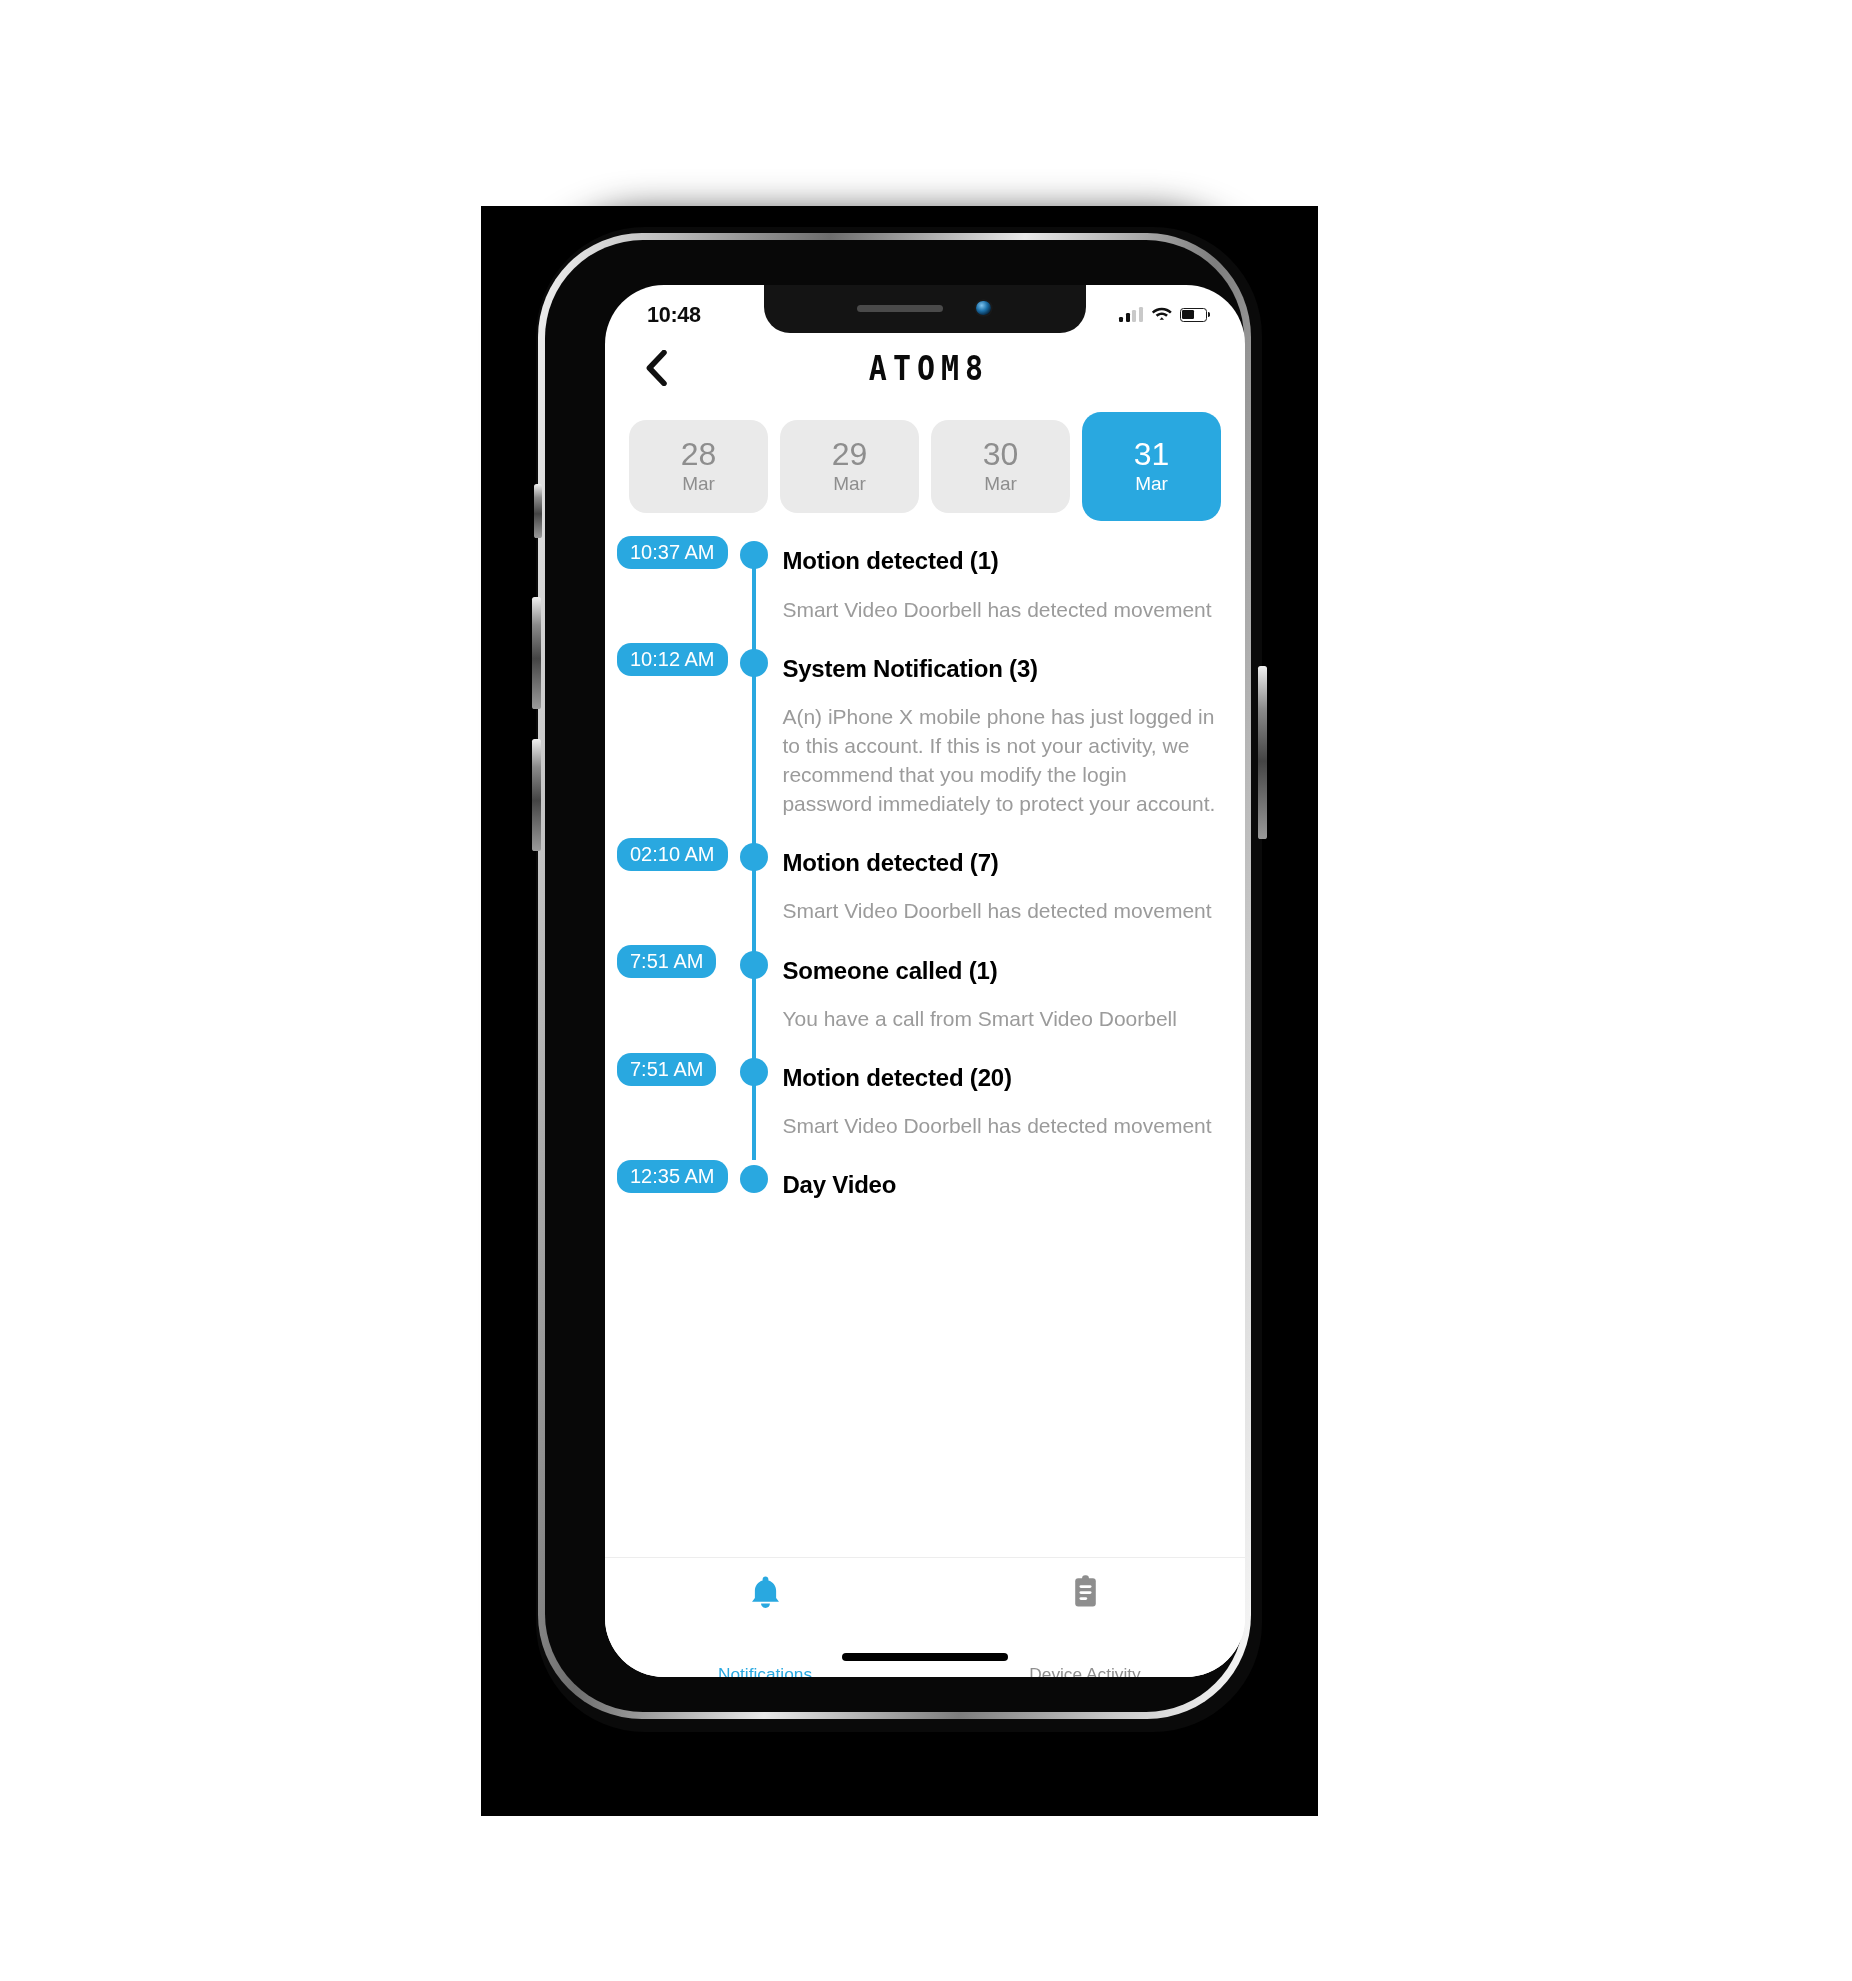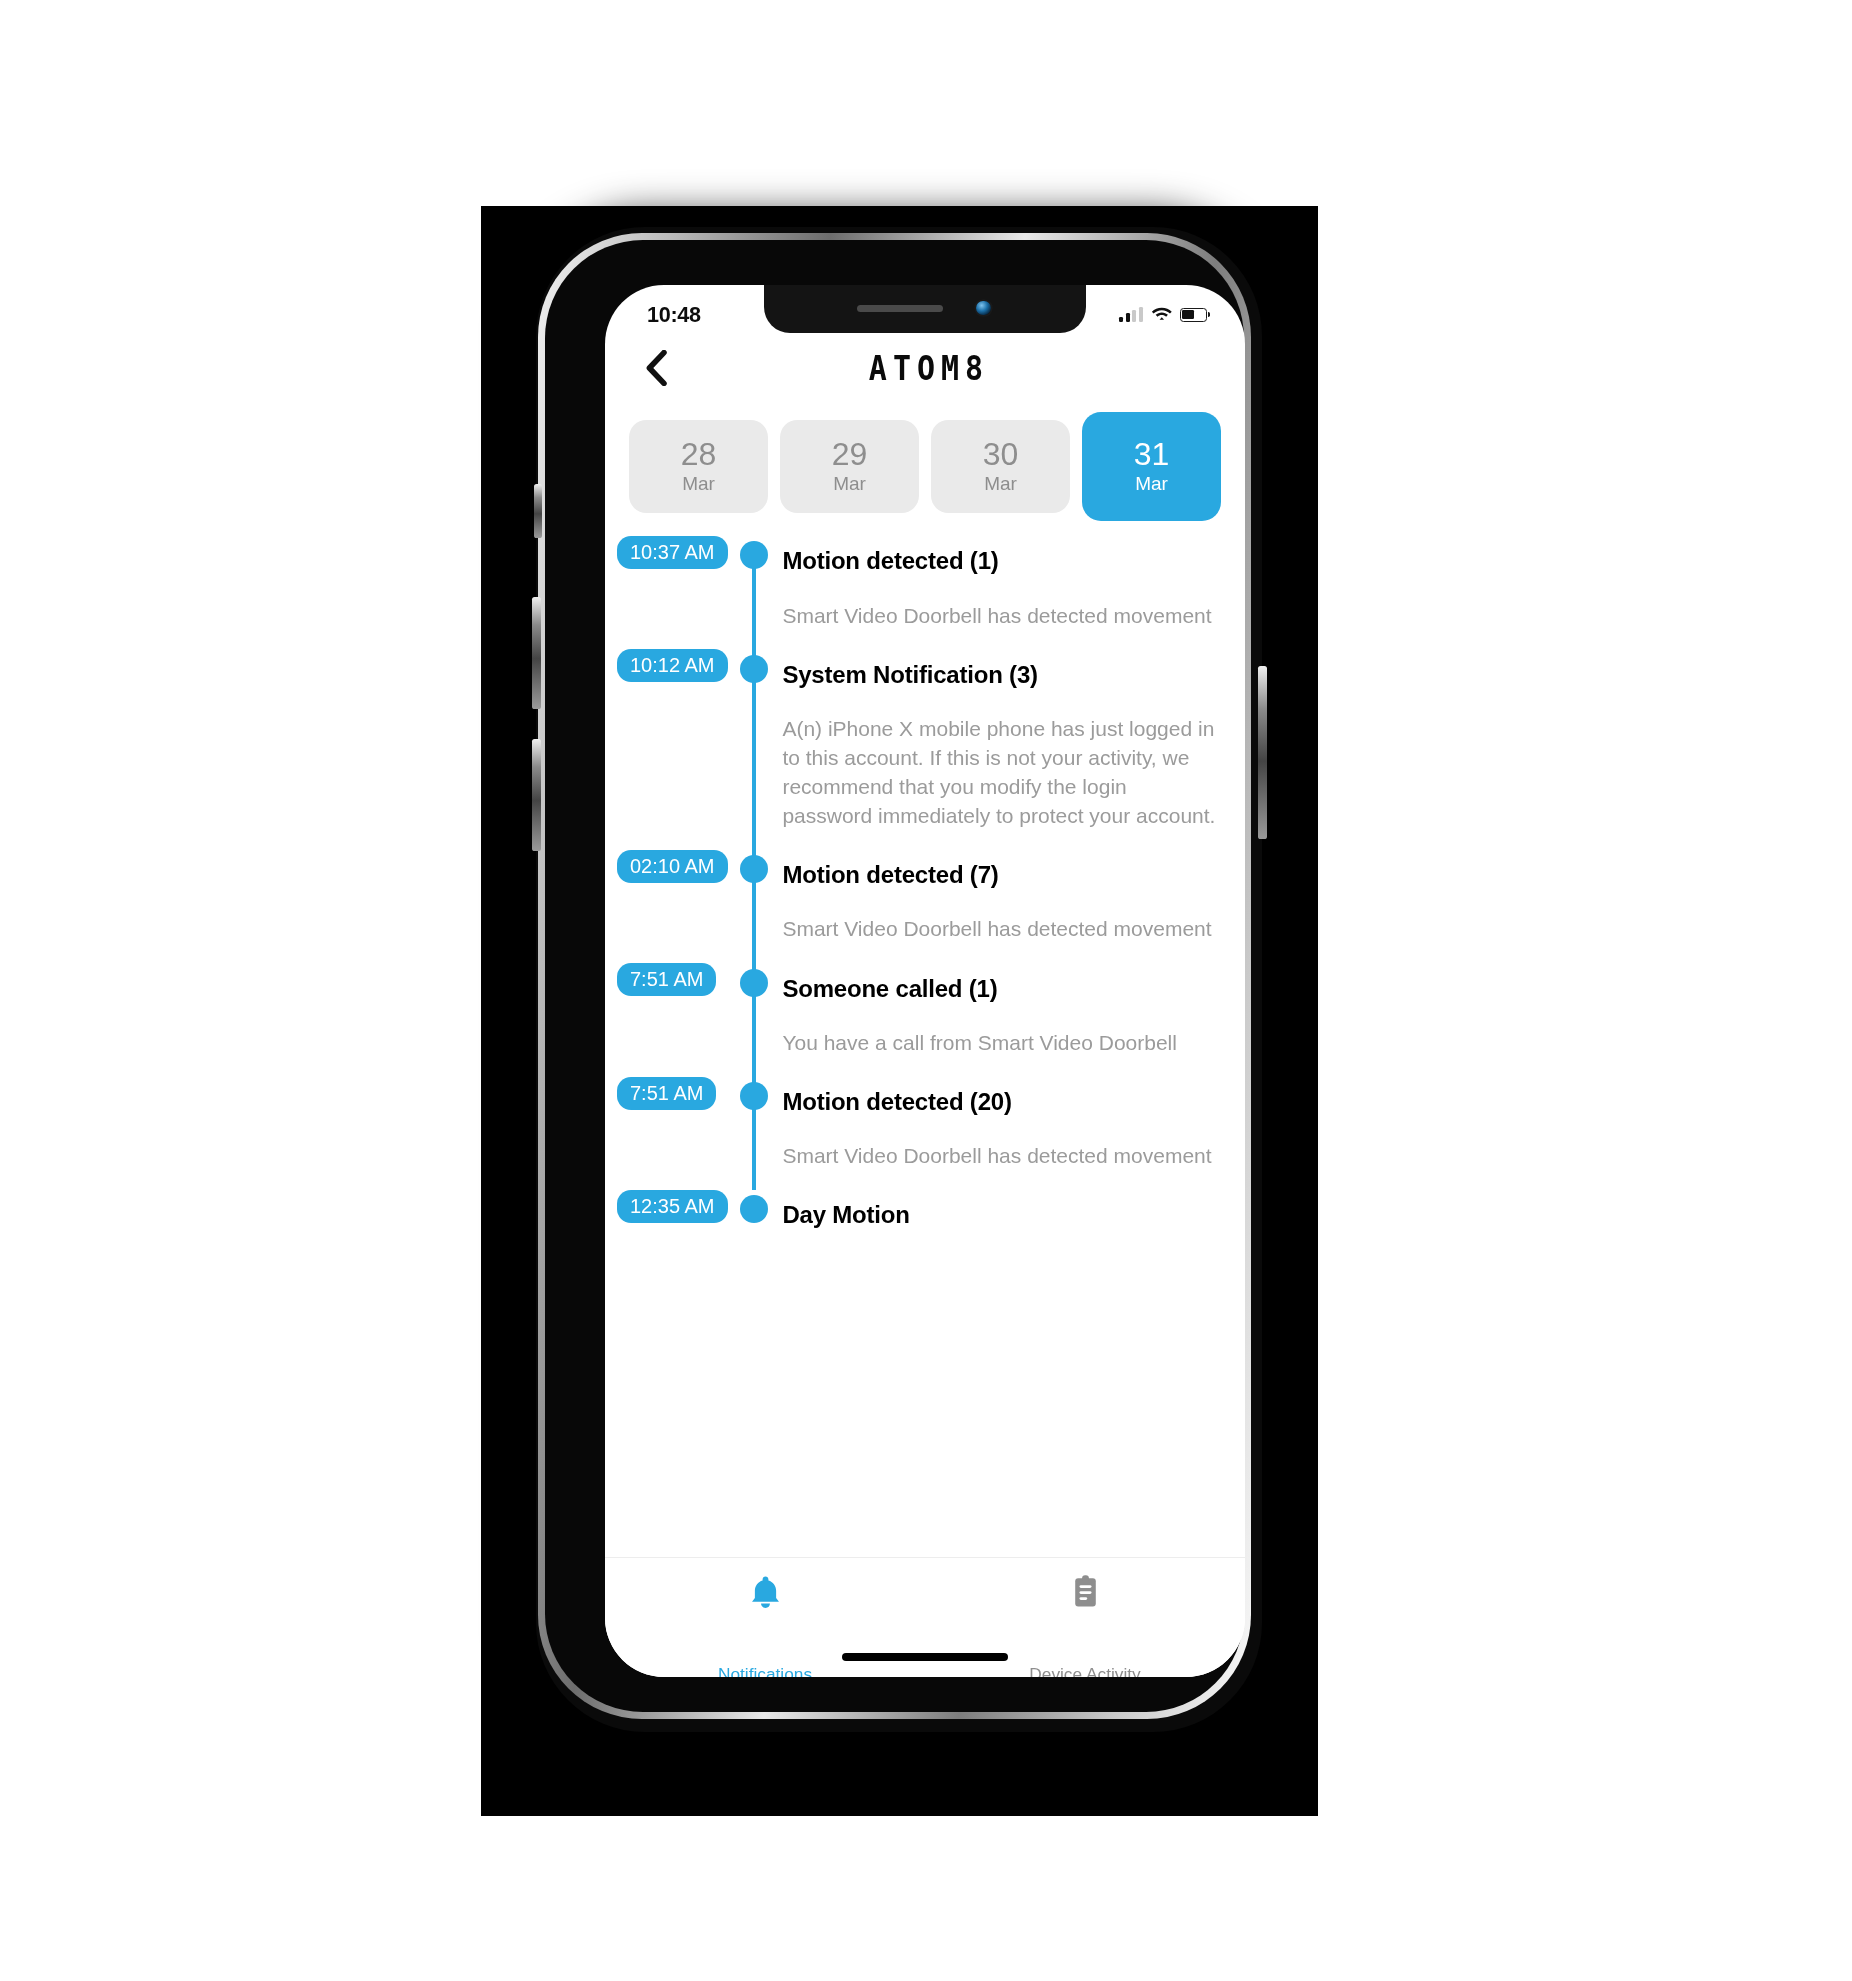--- a/index.html
+++ b/index.html
@@ -322,7 +322,7 @@
     font-size: 21px;
     color: #9b9b9b;
     line-height: 1.38;
-    margin-top: 26px;
+    margin-top: 20px;
     padding-bottom: 19px;
   }
   .tl-row.nodesc .tl-body { padding-bottom: 8.6px; }

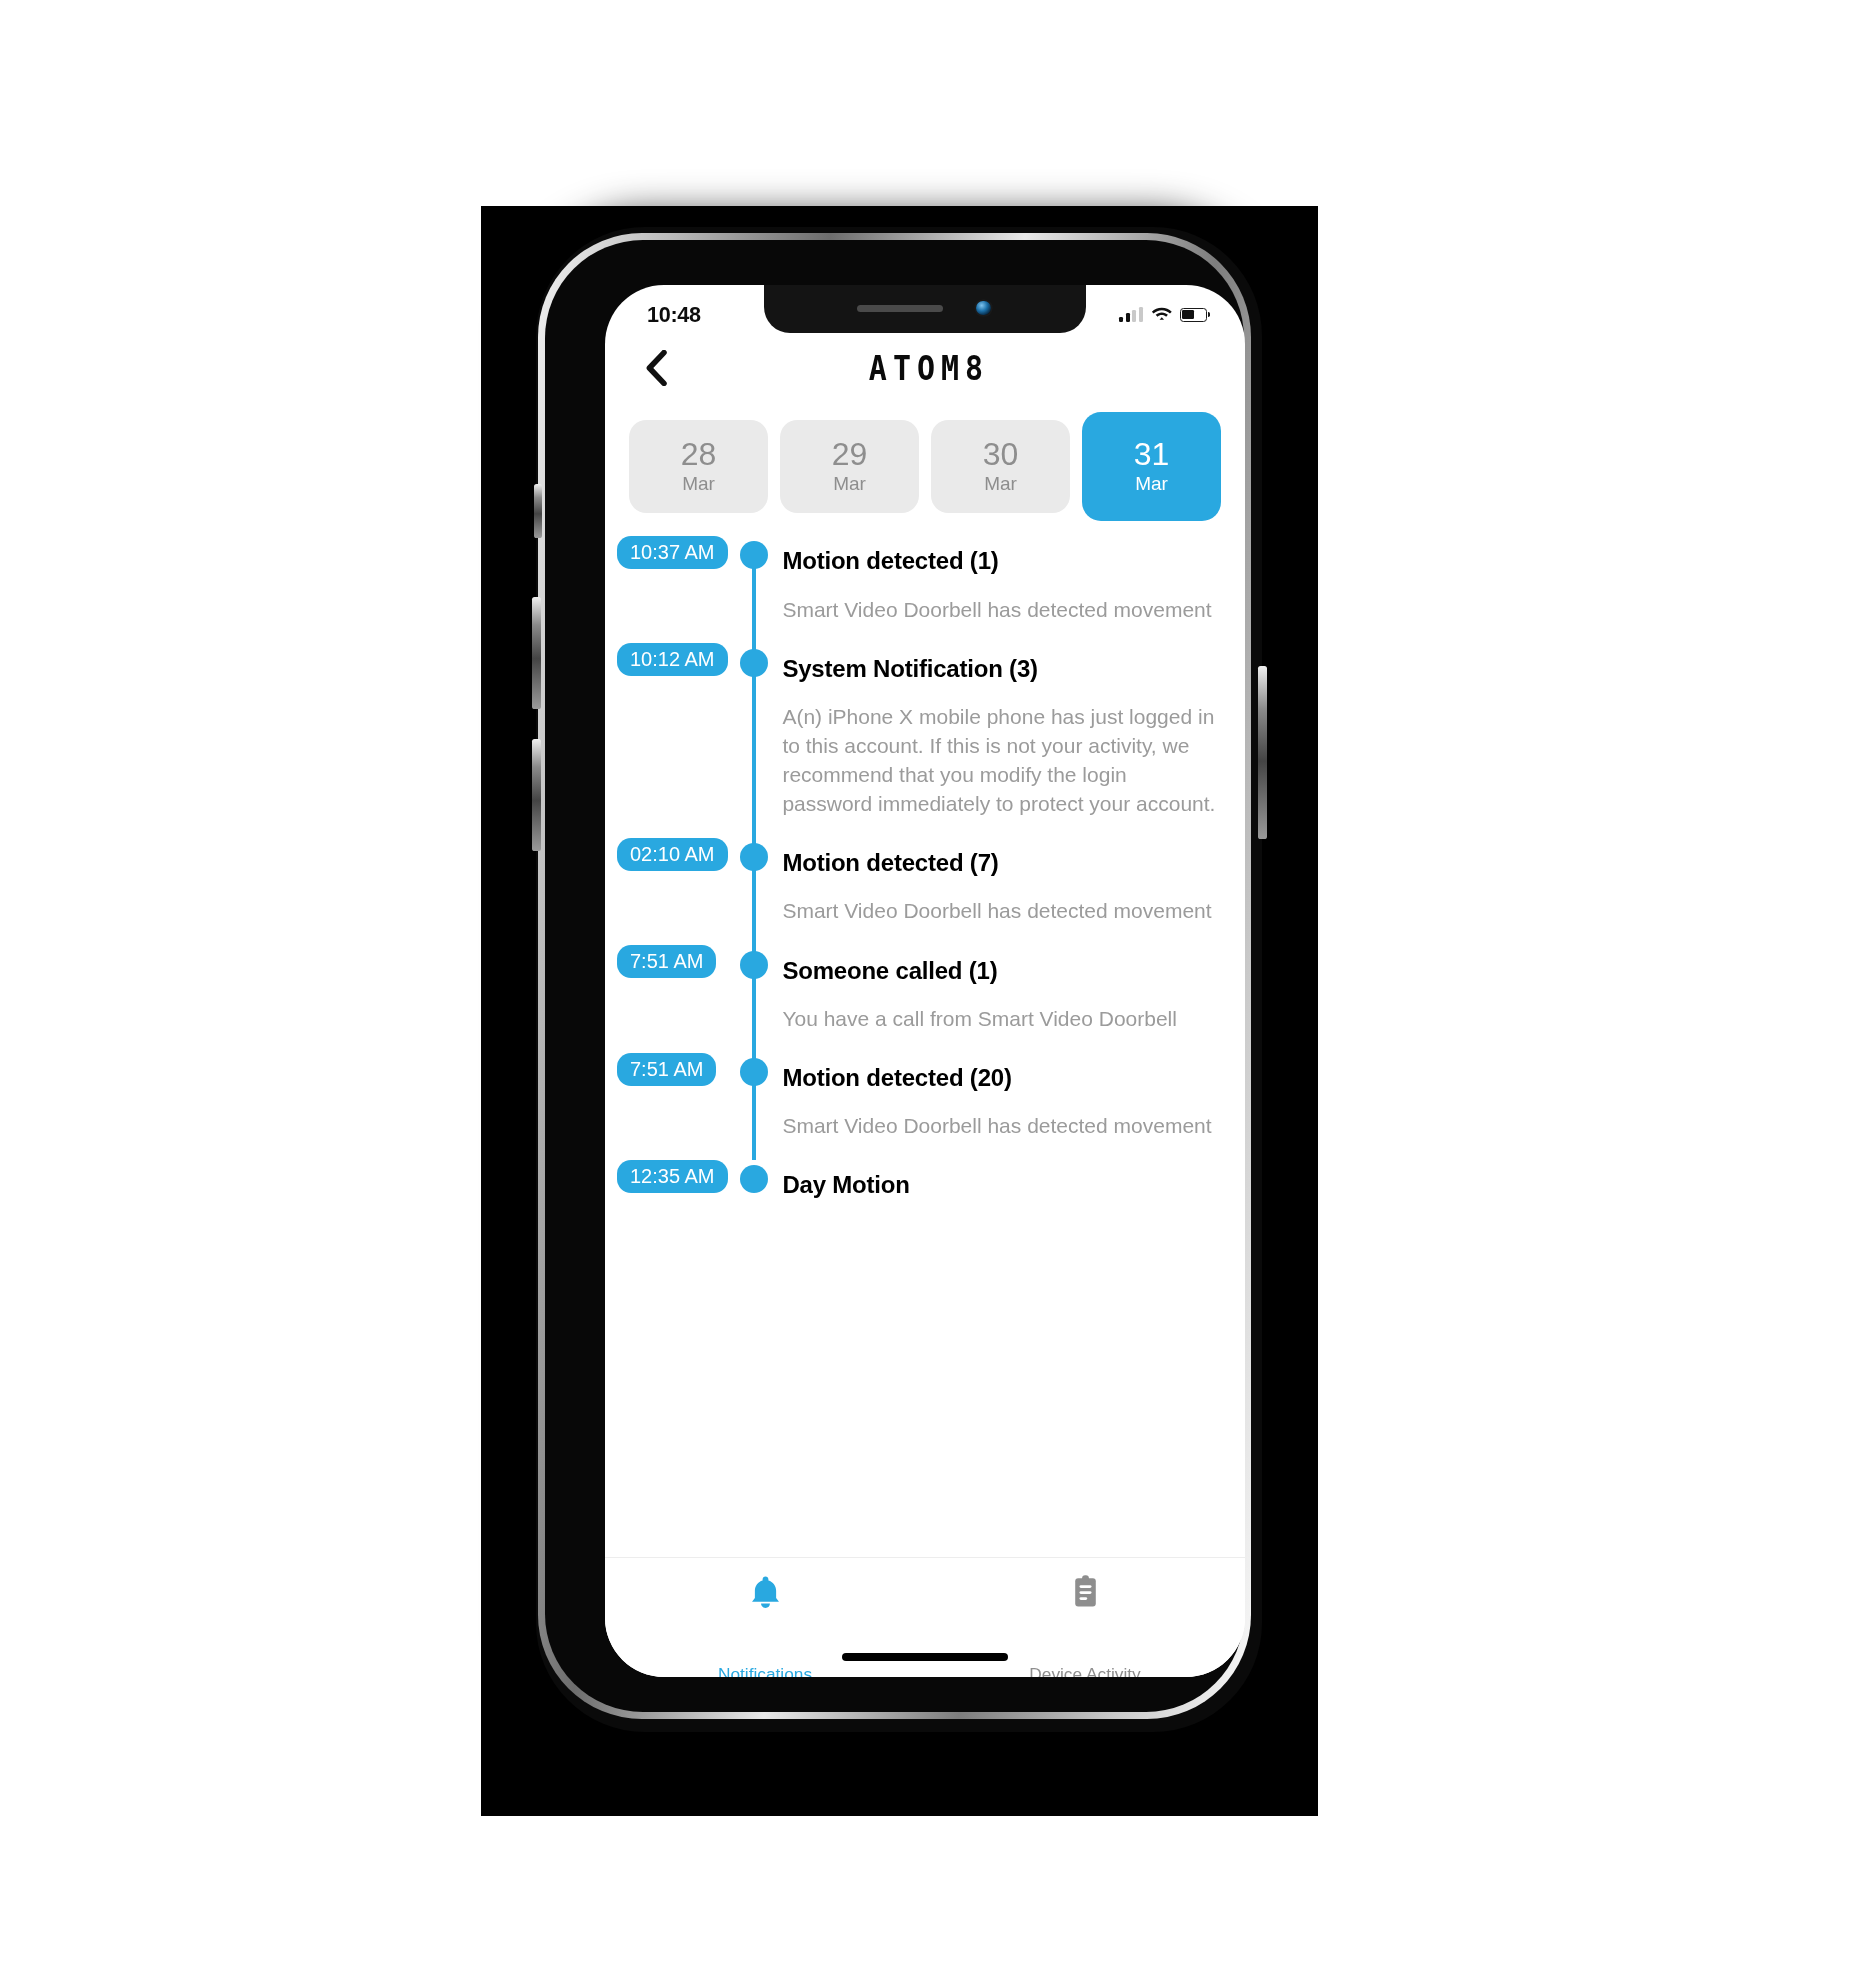--- a/index.html
+++ b/index.html
@@ -518,7 +518,7 @@
         <div class="dot"></div>
       </div>
       <div class="tl-body">
-        <div class="tl-title">Day Motion</div>
+        <div class="tl-title">Day Video</div>
       </div>
     </div>
 

